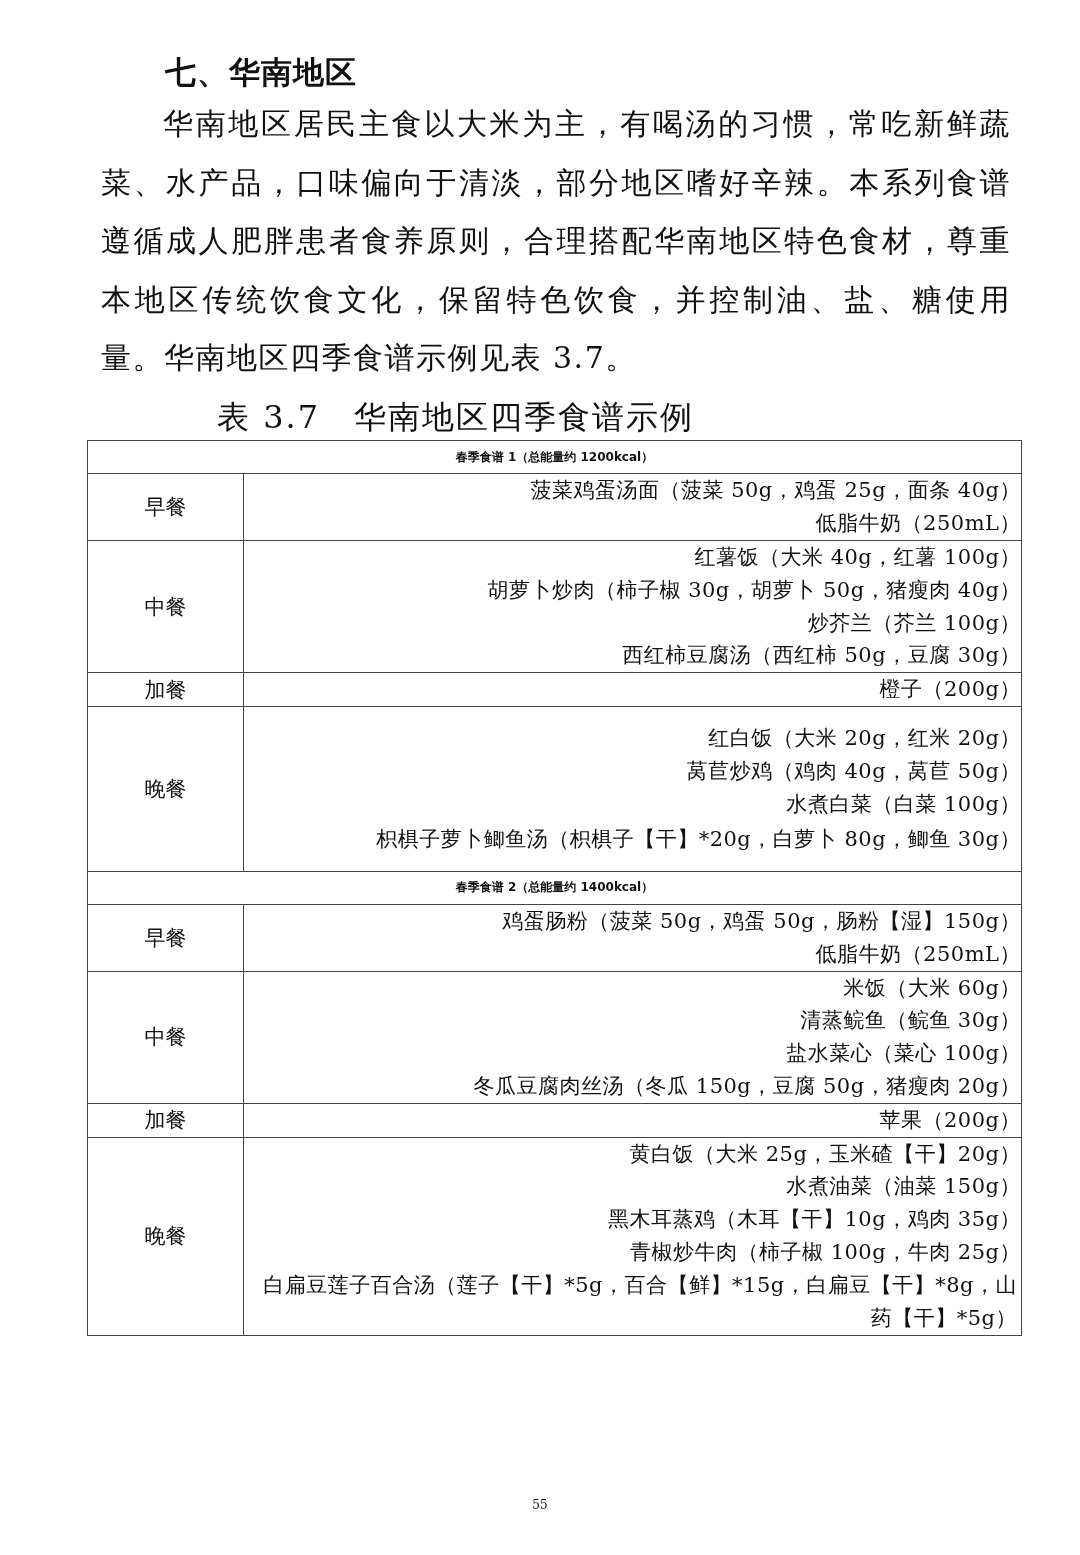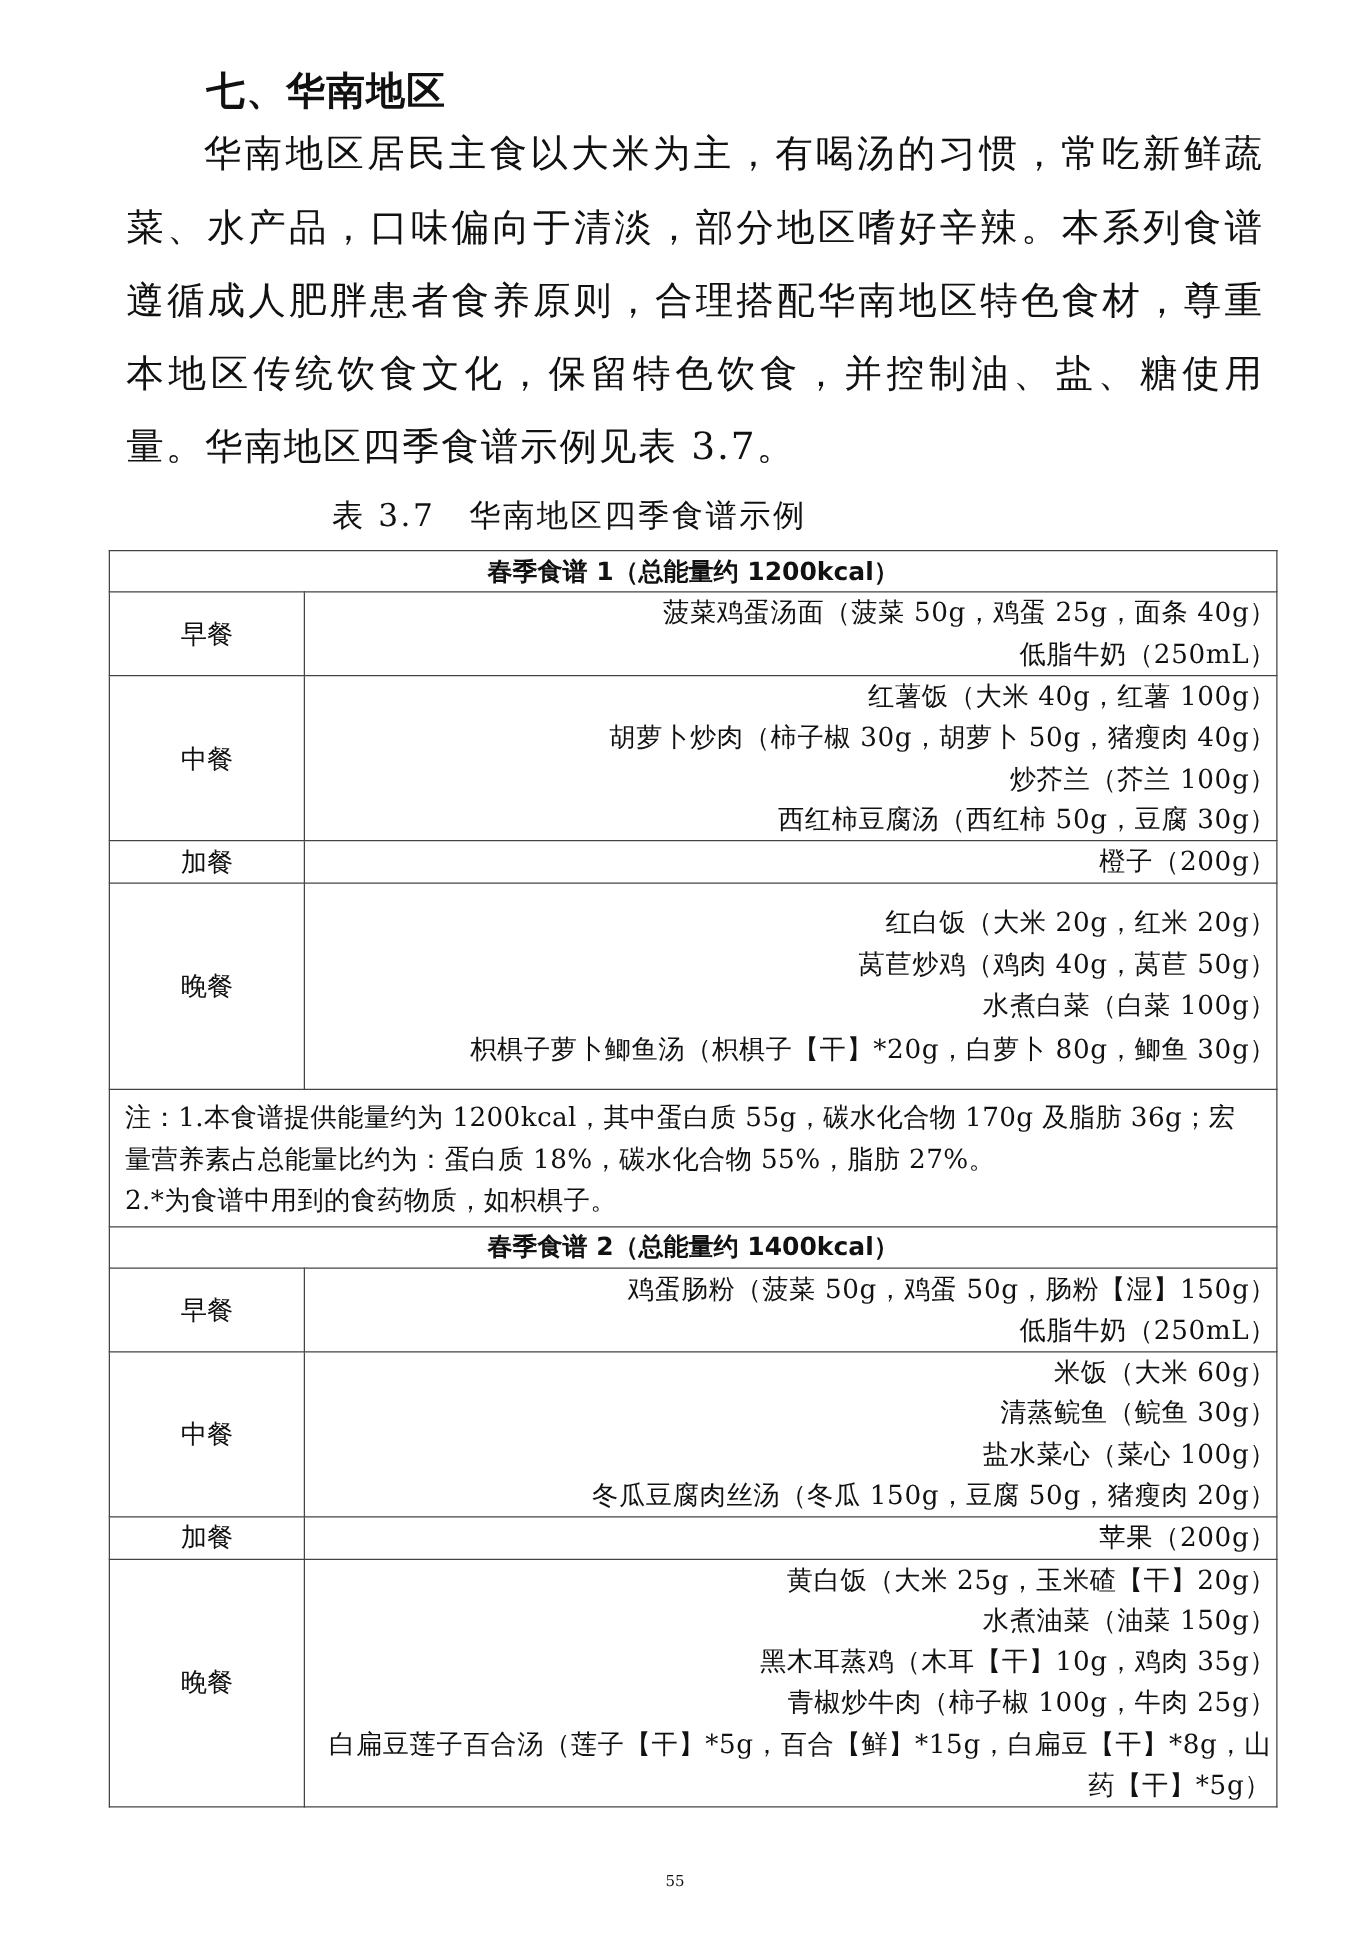--- a/index.html
+++ b/index.html
@@ -20,7 +20,7 @@
     }
     .table-caption {
       position: absolute; left: 0; width: 911px; top: 396px;
-      text-align: center; font-size: 25px; letter-spacing: 2px;
+      text-align: center; font-size: 32px; letter-spacing: 2px;
     }
     table.menu {
       position: absolute; left: 87px; top: 440px; width: 935px;

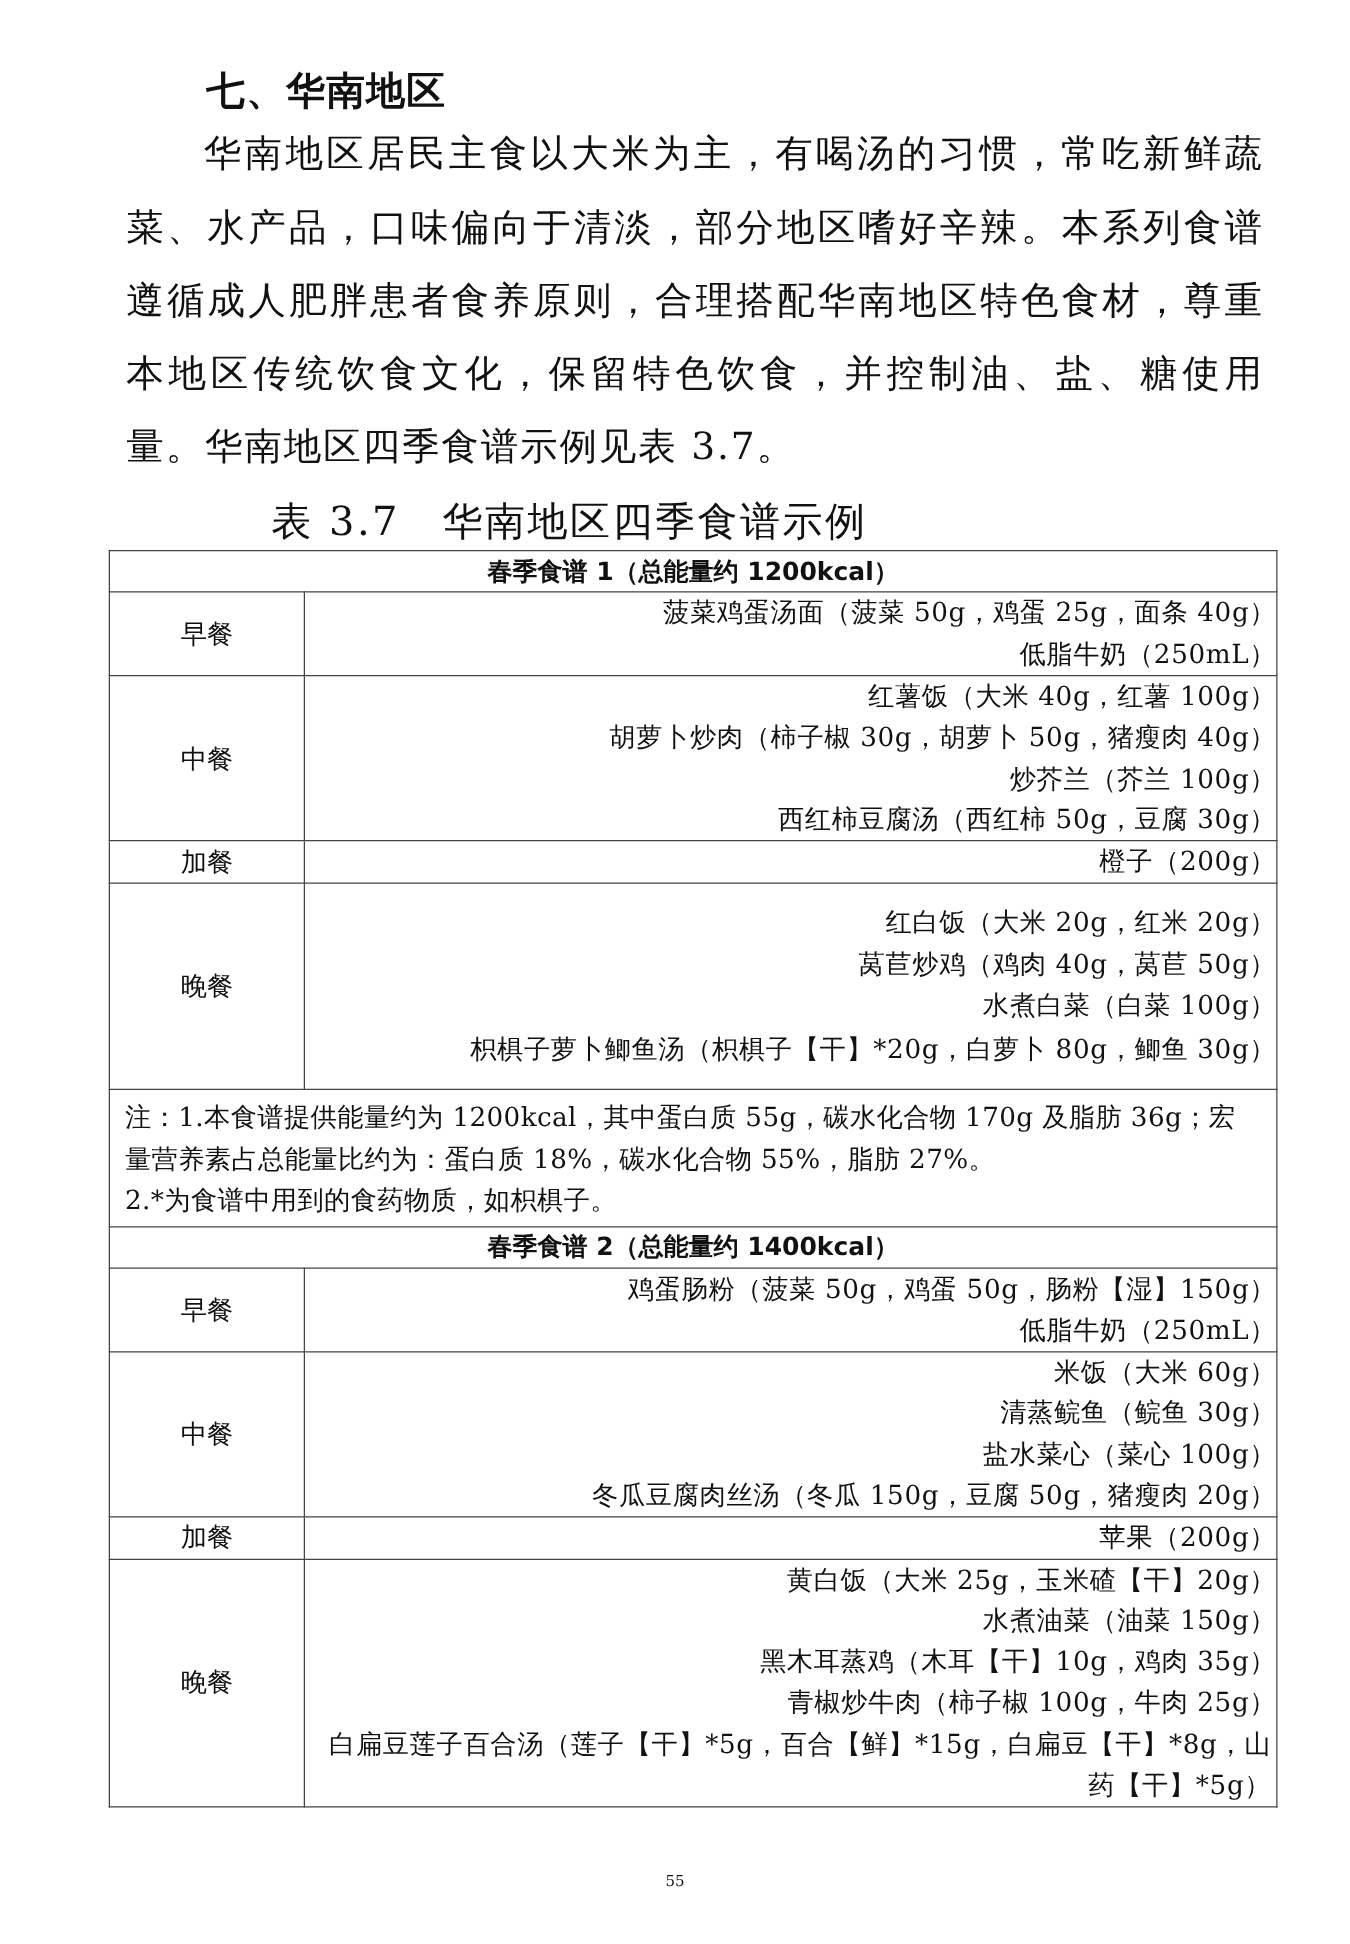--- a/index.html
+++ b/index.html
@@ -31,7 +31,7 @@
     }
     td.plan-title {
       text-align: center; font-weight: bold; height: 32px;
-      font-family: "DejaVu Sans", "Liberation Sans", sans-serif; font-size: 20px;
+      font-family: "DejaVu Sans", "Liberation Sans", sans-serif; font-size: 12px;
     }
     td.meal { width: 155px; text-align: center; }
     td.items { padding-left: 12px !important; text-align: right; }

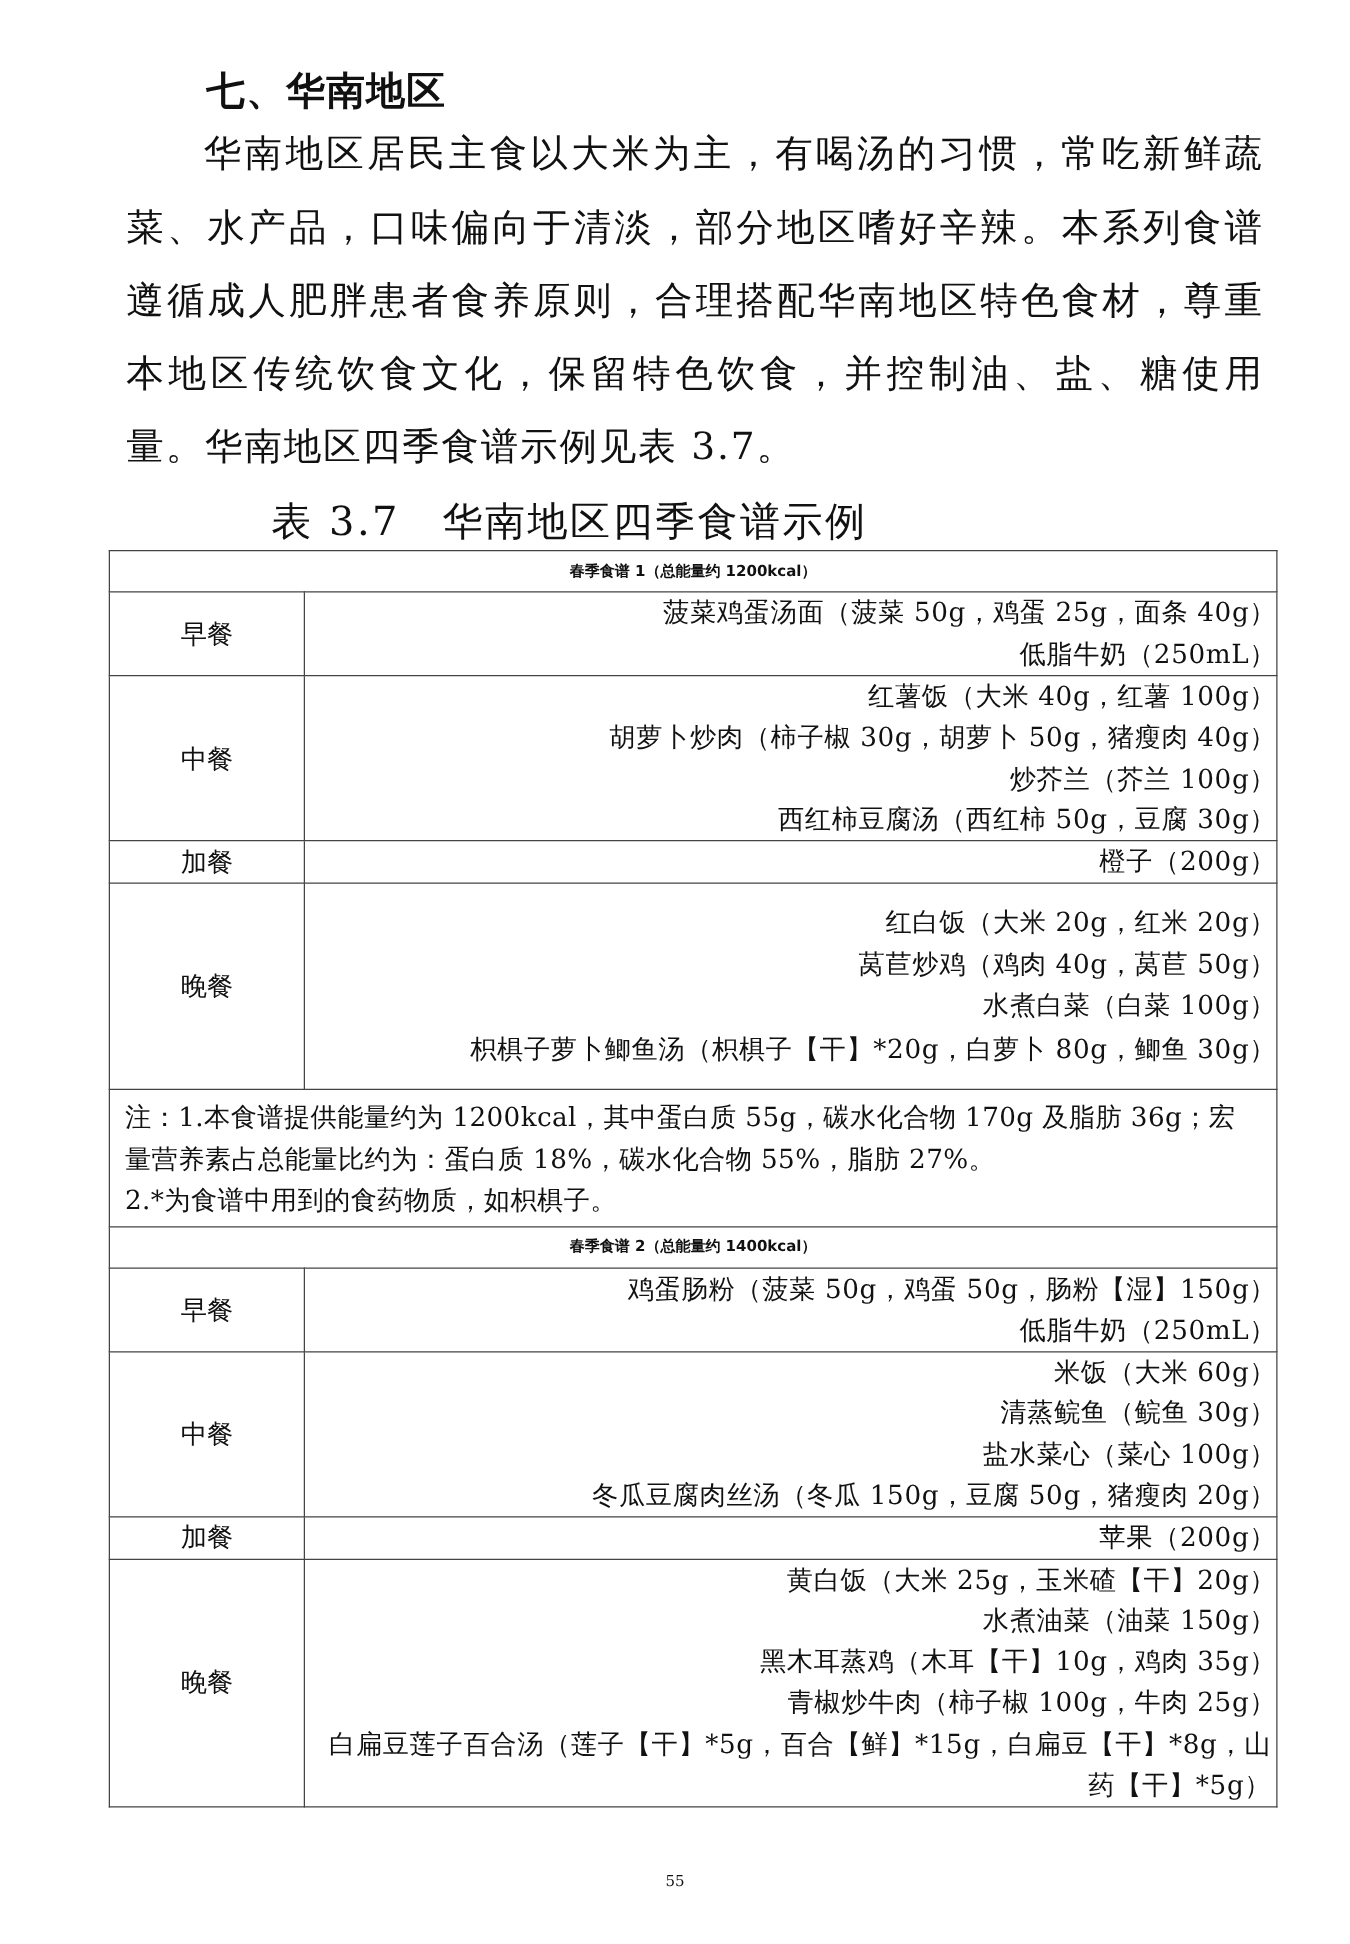--- a/index.html
+++ b/index.html
@@ -88,12 +88,6 @@
         <div class="item-line gap">枳椇子萝卜鲫鱼汤（枳椇子【干】*20g，白萝卜 80g，鲫鱼 30g）</div>
       </td>
     </tr>
-    <tr>
-      <td colspan="2" class="note">
-        <div>注：1.本食谱提供能量约为 1200kcal，其中蛋白质 55g，碳水化合物 170g 及脂肪 36g；宏量营养素占总能量比约为：蛋白质 18%，碳水化合物 55%，脂肪 27%。</div>
-        <div>2.*为食谱中用到的食药物质，如枳椇子。</div>
-      </td>
-    </tr>
 
     <tr>
       <td colspan="2" class="plan-title">春季食谱 2（总能量约 1400kcal）</td>

